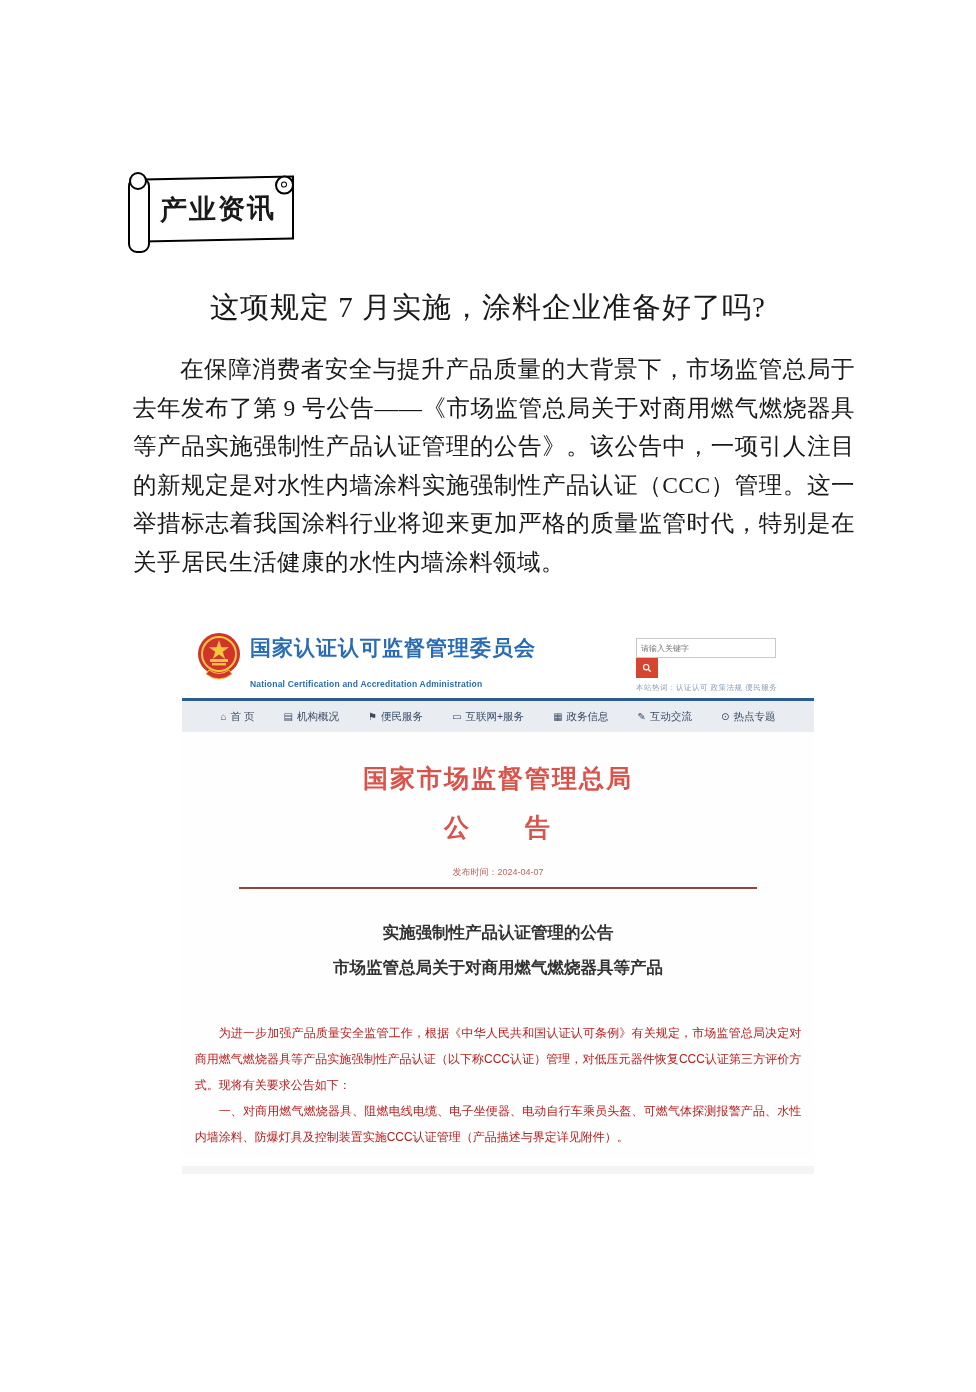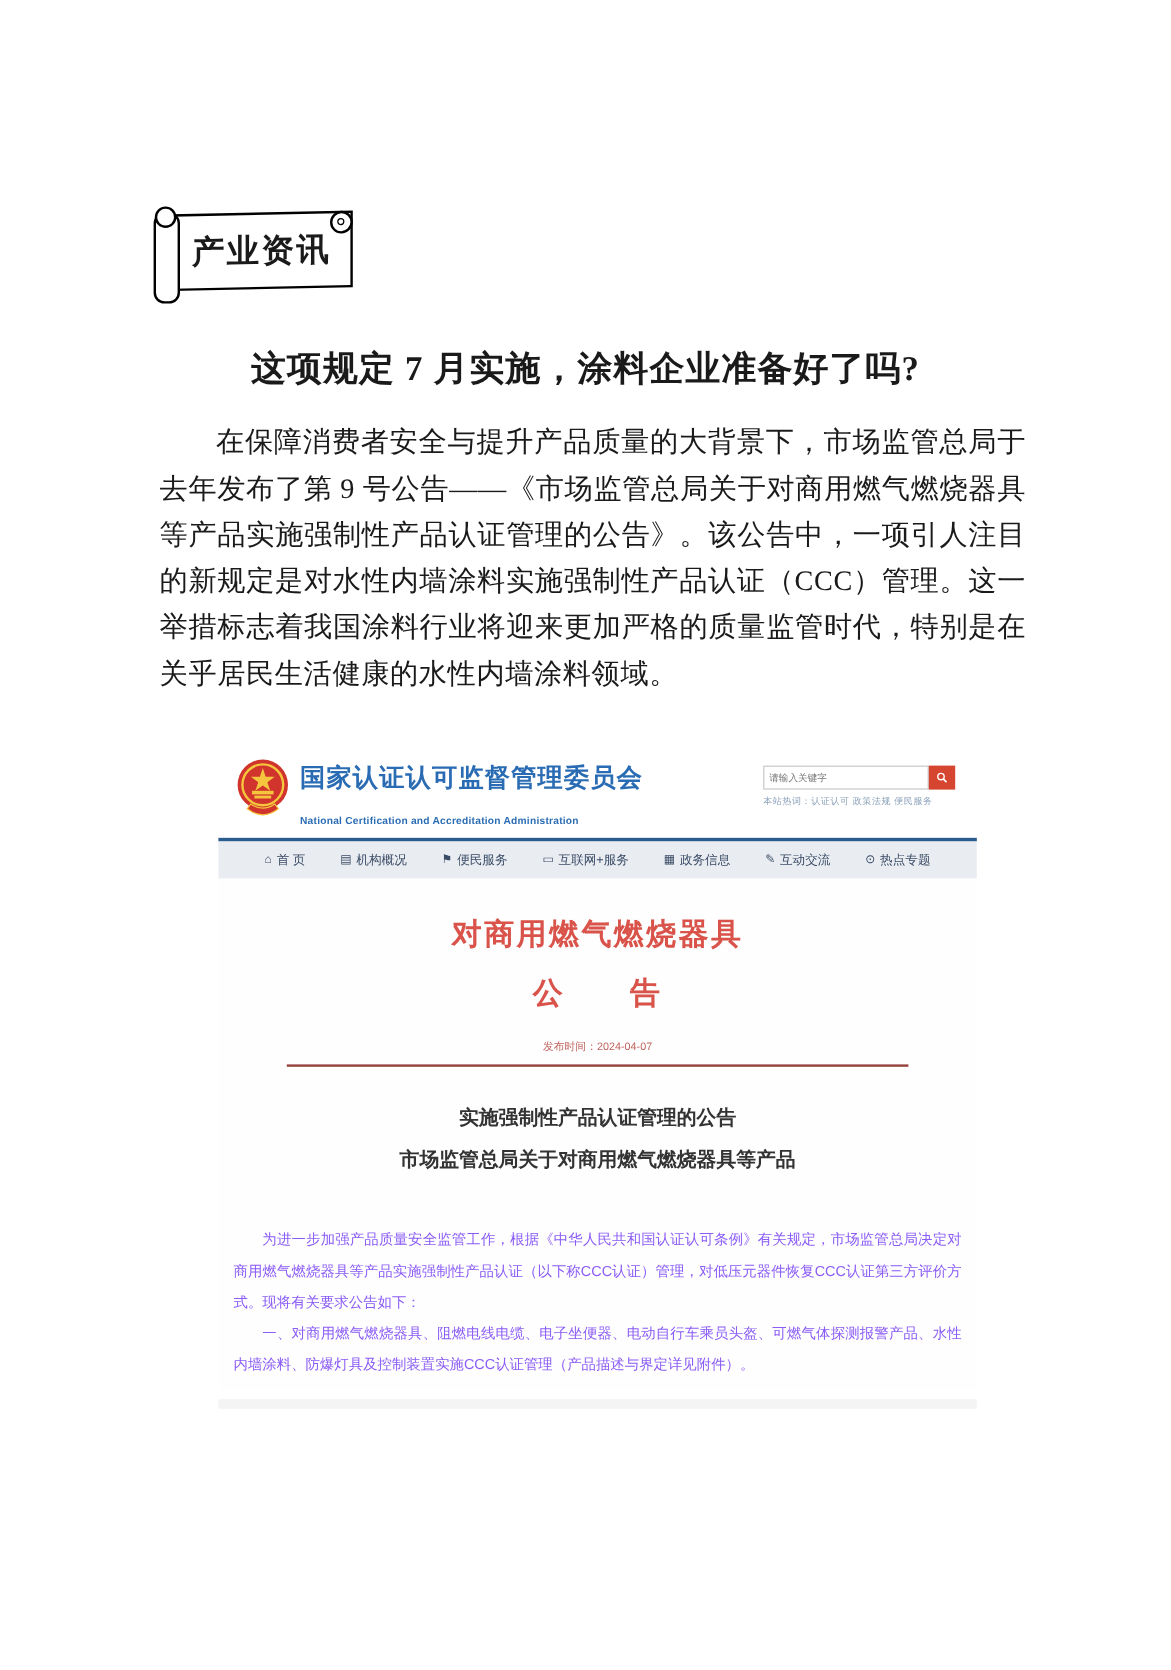--- a/index.html
+++ b/index.html
@@ -23,7 +23,7 @@
 
   
   .article-title{position:absolute;left:0;top:288px;width:976px;text-align:center;
-               font-size:29px;font-weight:bold;letter-spacing:1px;}
+               font-size:29px;font-weight:normal;letter-spacing:1px;}
   .article-body{position:absolute;left:133px;top:350px;width:722px;font-size:23.5px;
                line-height:38.5px;text-align:justify;text-indent:2em;letter-spacing:0.5px;}
 

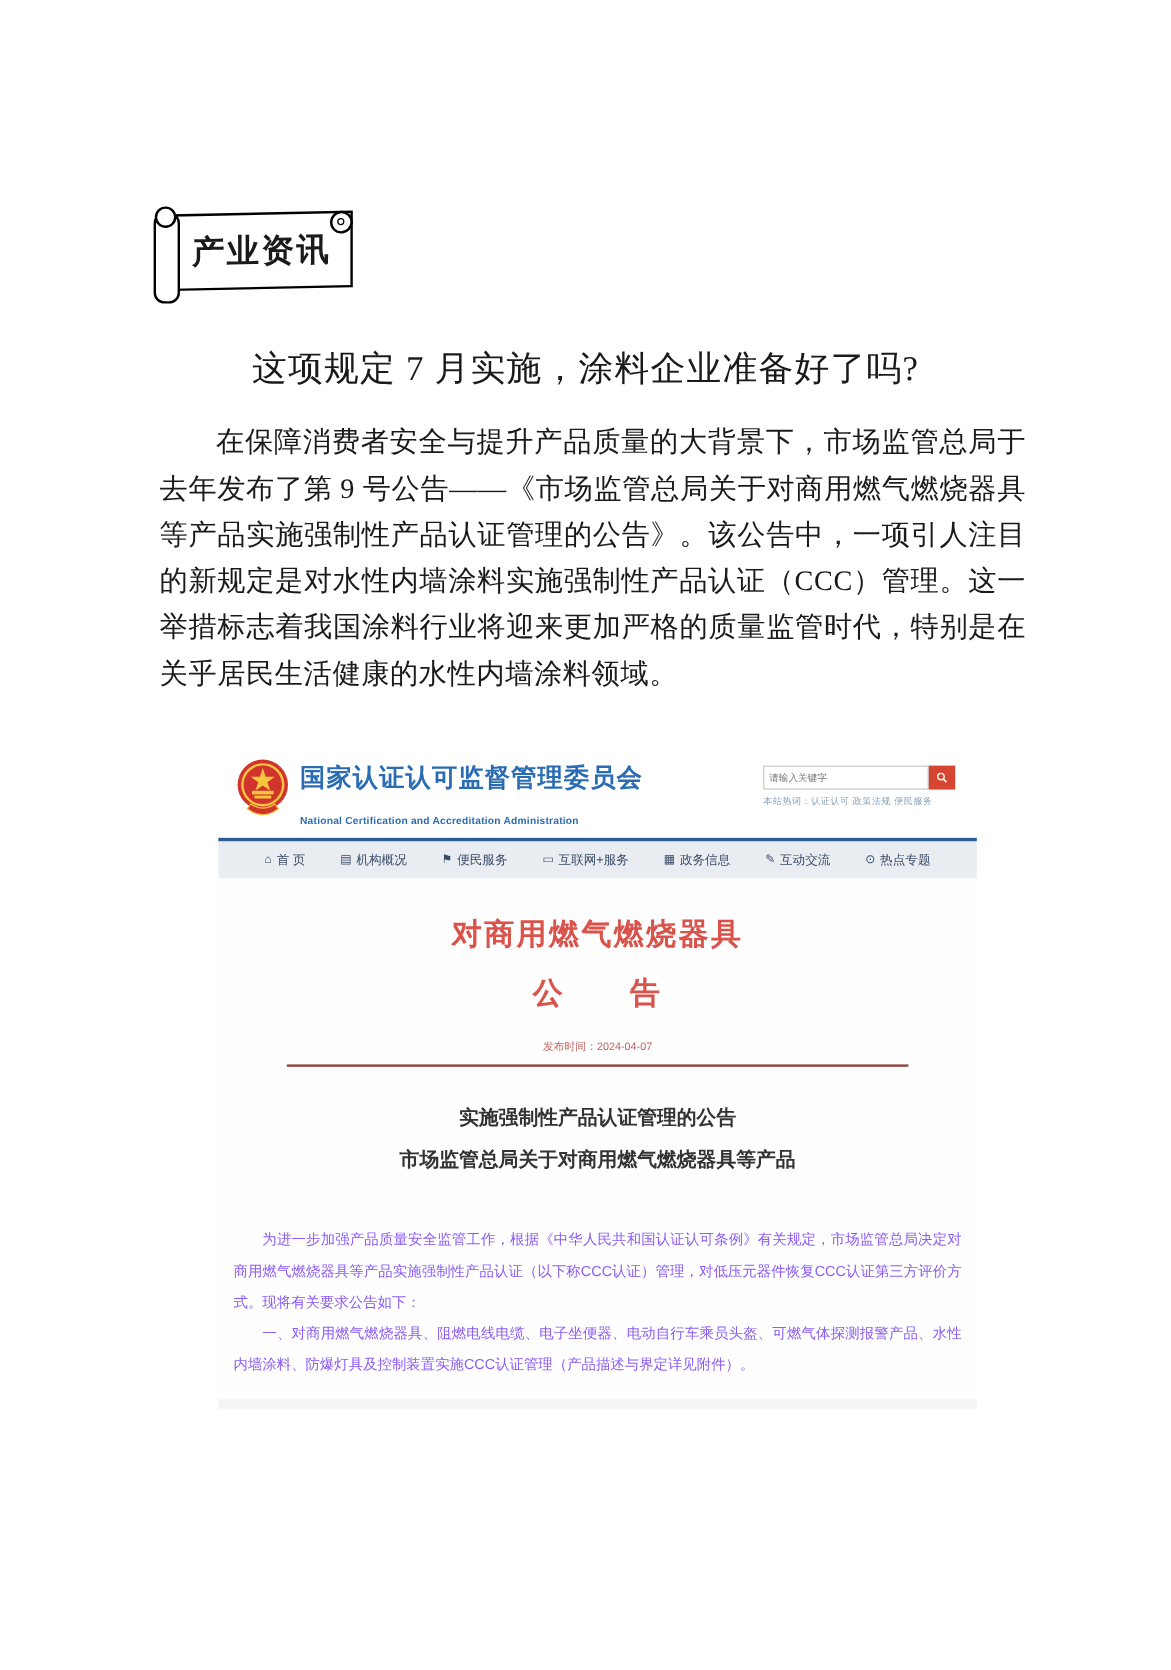--- a/index.html
+++ b/index.html
@@ -36,7 +36,7 @@
   .org-cn{font-size:21px;font-weight:bold;color:#2a6cb4;letter-spacing:1px;}
   .org-en{font-size:8.5px;font-weight:bold;color:#2a6cb4;margin-top:17px;letter-spacing:0.2px;}
   .search-area{position:absolute;right:18px;top:16px;width:160px;}
-  .search-row{display:flex;}
+  .search-row{display:flex;flex-direction:column;}
   .search-input{width:130px;height:18px;border:1px solid #c9c9c9;font-size:8px;color:#999;
         padding:0 4px;outline:none;background:#fff;}
   .search-btn{width:22px;height:20px;background:#d6452f;border:none;display:flex;

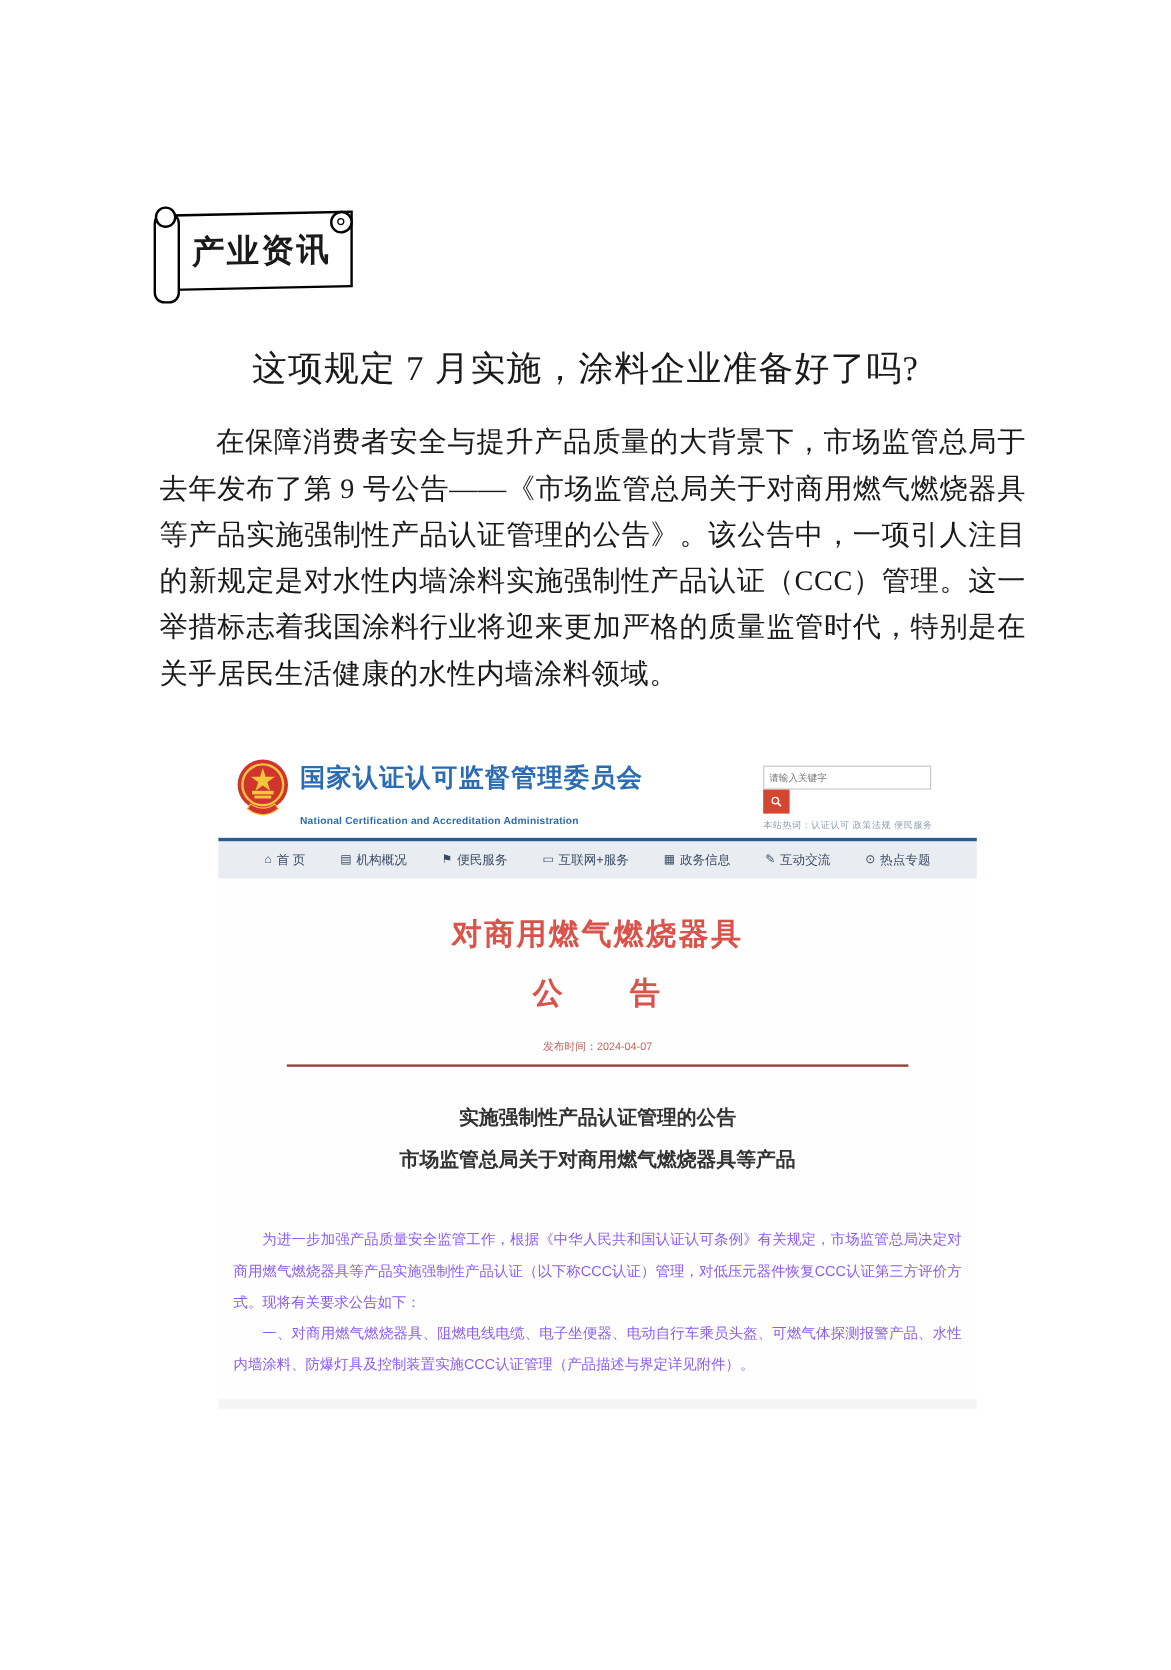--- a/index.html
+++ b/index.html
@@ -142,7 +142,7 @@
     </div>
 
     <div class="shot-content">
-      <div class="agency">对商用燃气燃烧器具</div>
+      <div class="agency">国家市场监督管理总局</div>
       <div class="doc-type">公　　告</div>
       <div class="pub-time">发布时间：2024-04-07</div>
       <hr class="red-line">

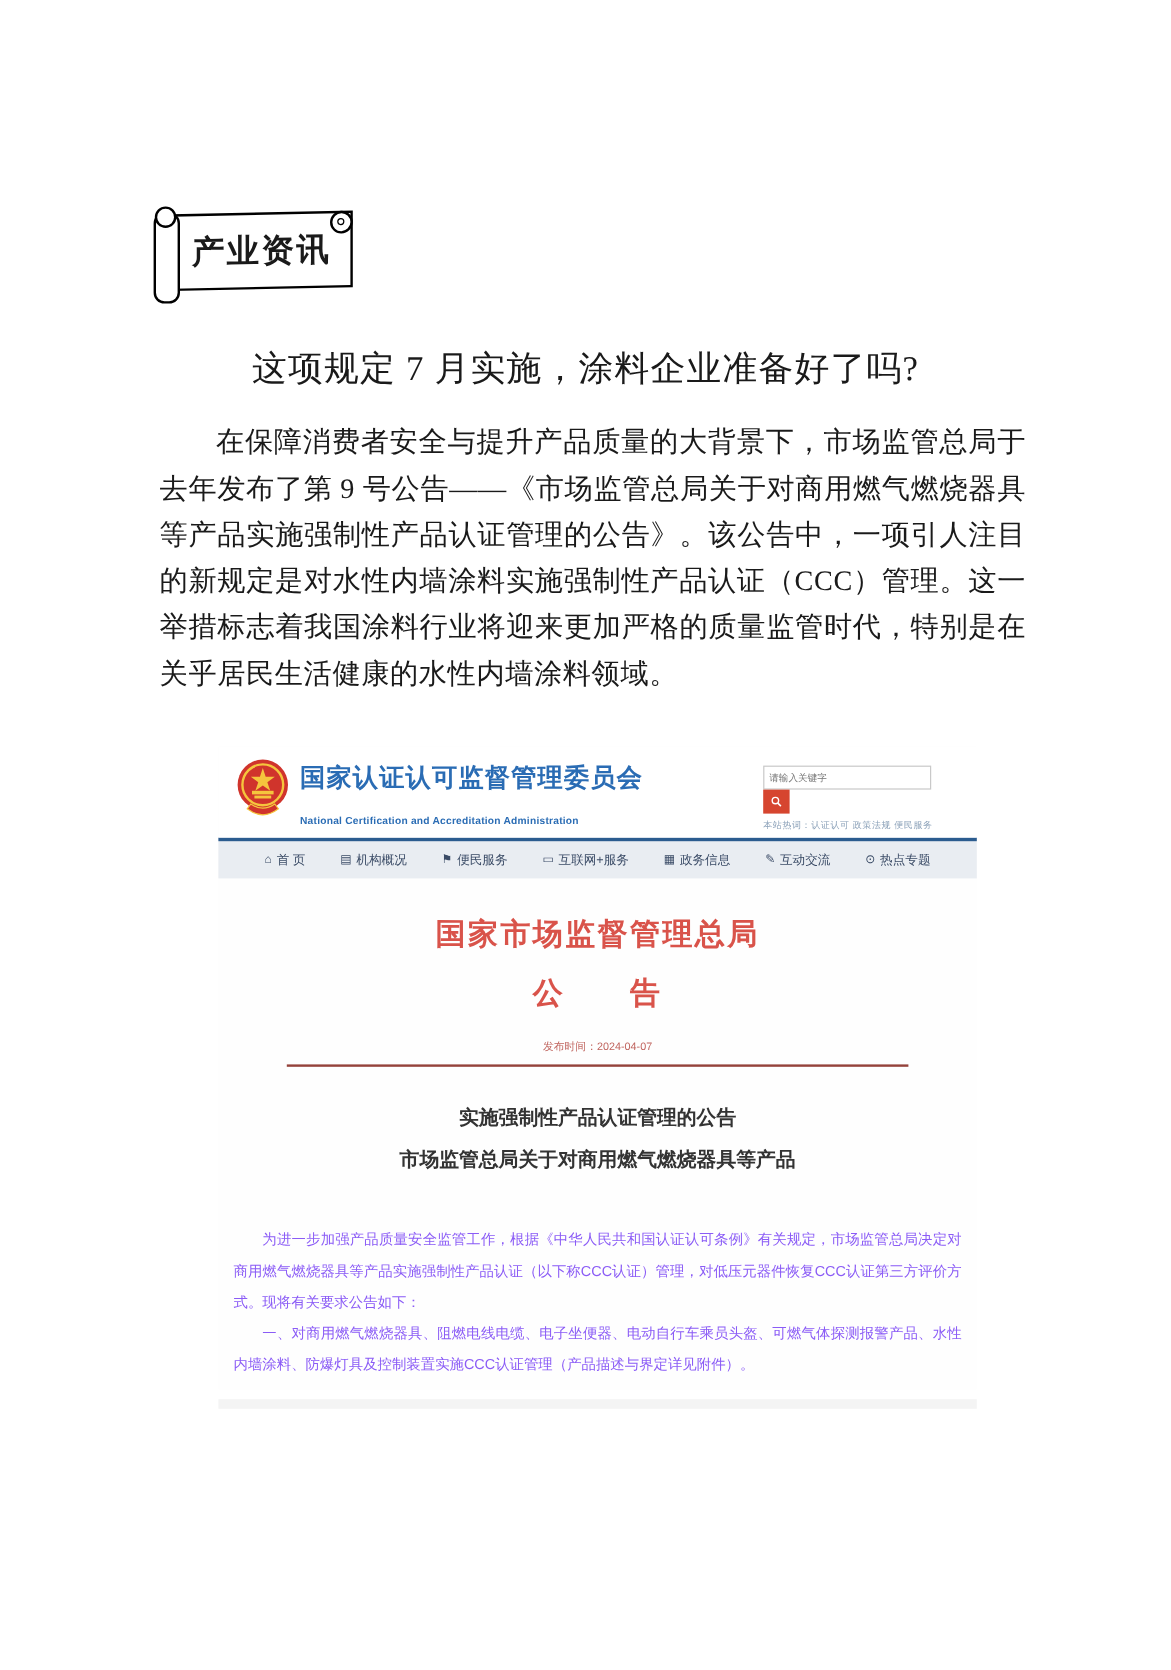--- a/index.html
+++ b/index.html
@@ -55,7 +55,7 @@
   .red-line{width:82%;margin:8px auto 0;border:none;border-top:2px solid #94423b;}
   .doc-number{margin-top:18px;font-size:12px;color:#444;}
   .doc-title{margin-top:26px;font-size:16.5px;font-weight:bold;color:#333;line-height:2.1;}
-  .shot-body{margin:36px auto 16px;width:96%;font-size:12px;color:#8b5cf6;line-height:26px;
+  .shot-body{margin:36px auto 16px;width:96%;font-size:12px;color:#b91c1c;line-height:26px;
         text-align:justify;}
   .shot-body p{margin:0;text-indent:2em;}
   .shot-fade{height:8px;background:#f4f4f4;margin-top:14px;}

